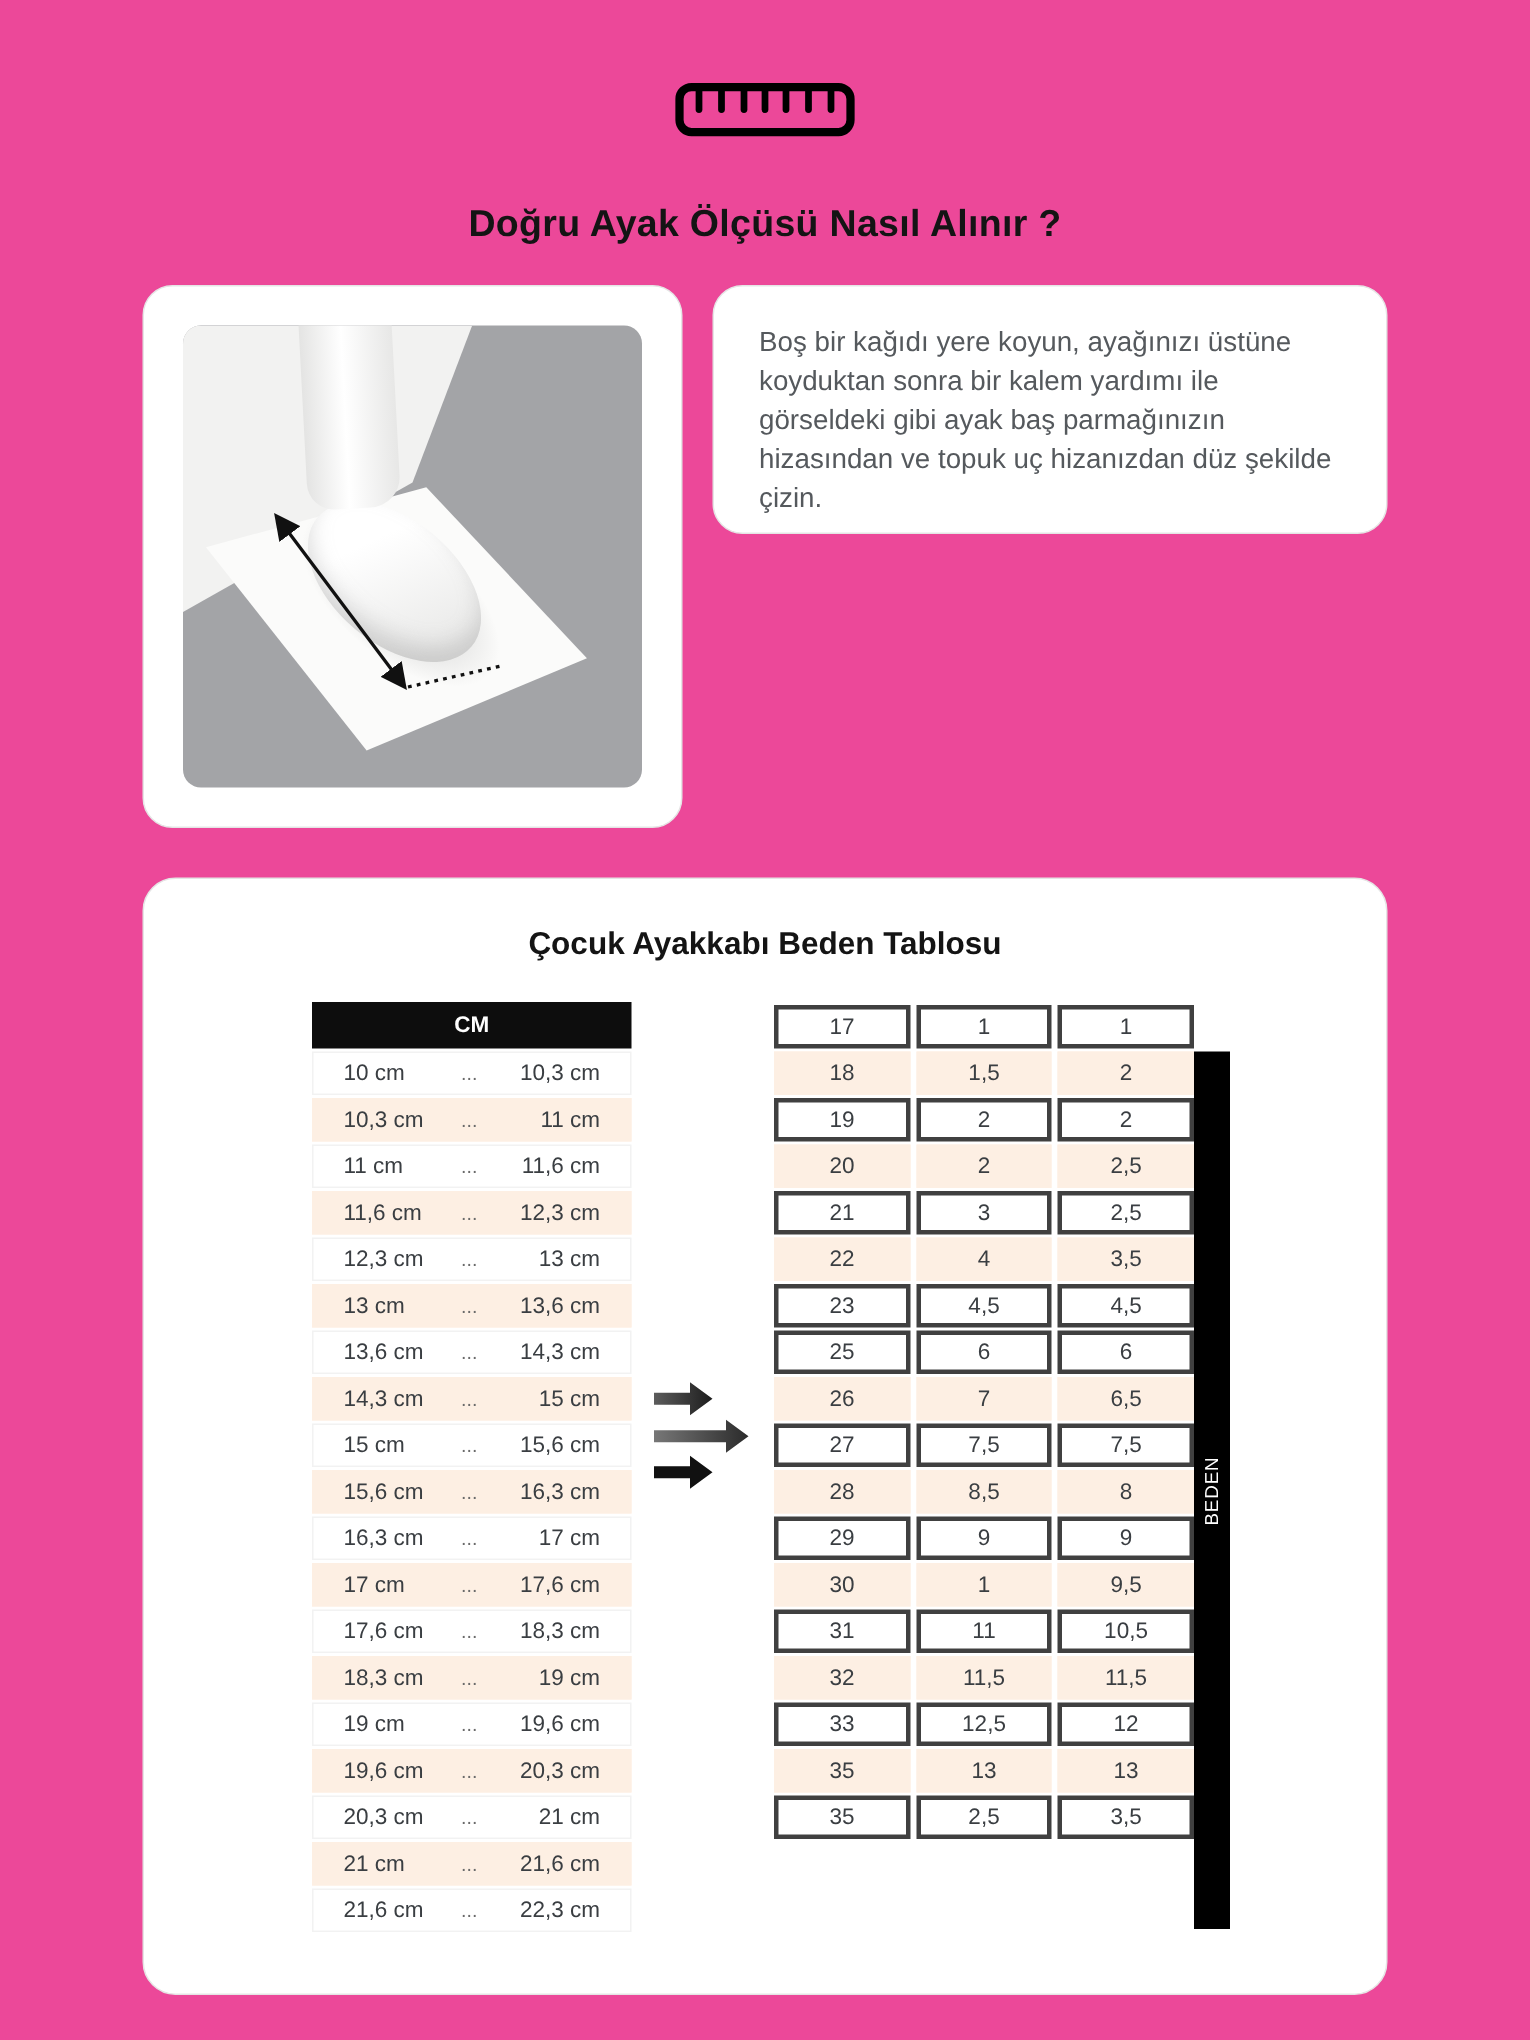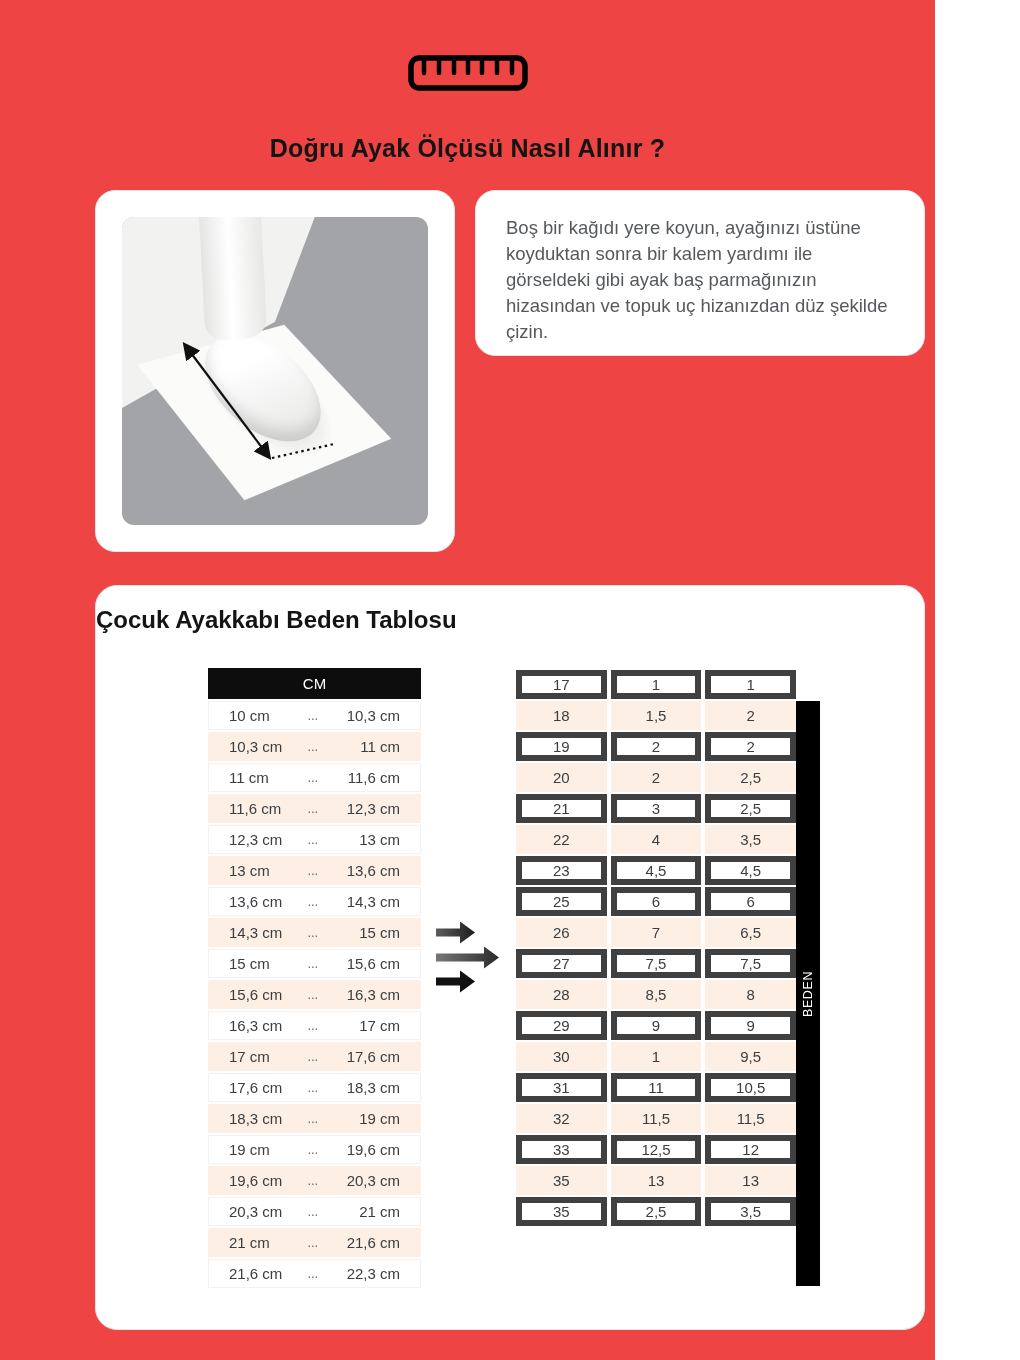--- a/index.html
+++ b/index.html
@@ -3,7 +3,7 @@
 <meta charset="utf-8">
 <style>
   html,body{margin:0;padding:0;background:#fff;}
-  .page{position:relative;width:935px;height:1360px;background:#ef4444;
+  .page{position:relative;width:1020px;height:1360px;background:#ec4899;
         font-family:"Liberation Sans",sans-serif;color:#1a1a1a;overflow:hidden;}
 
   

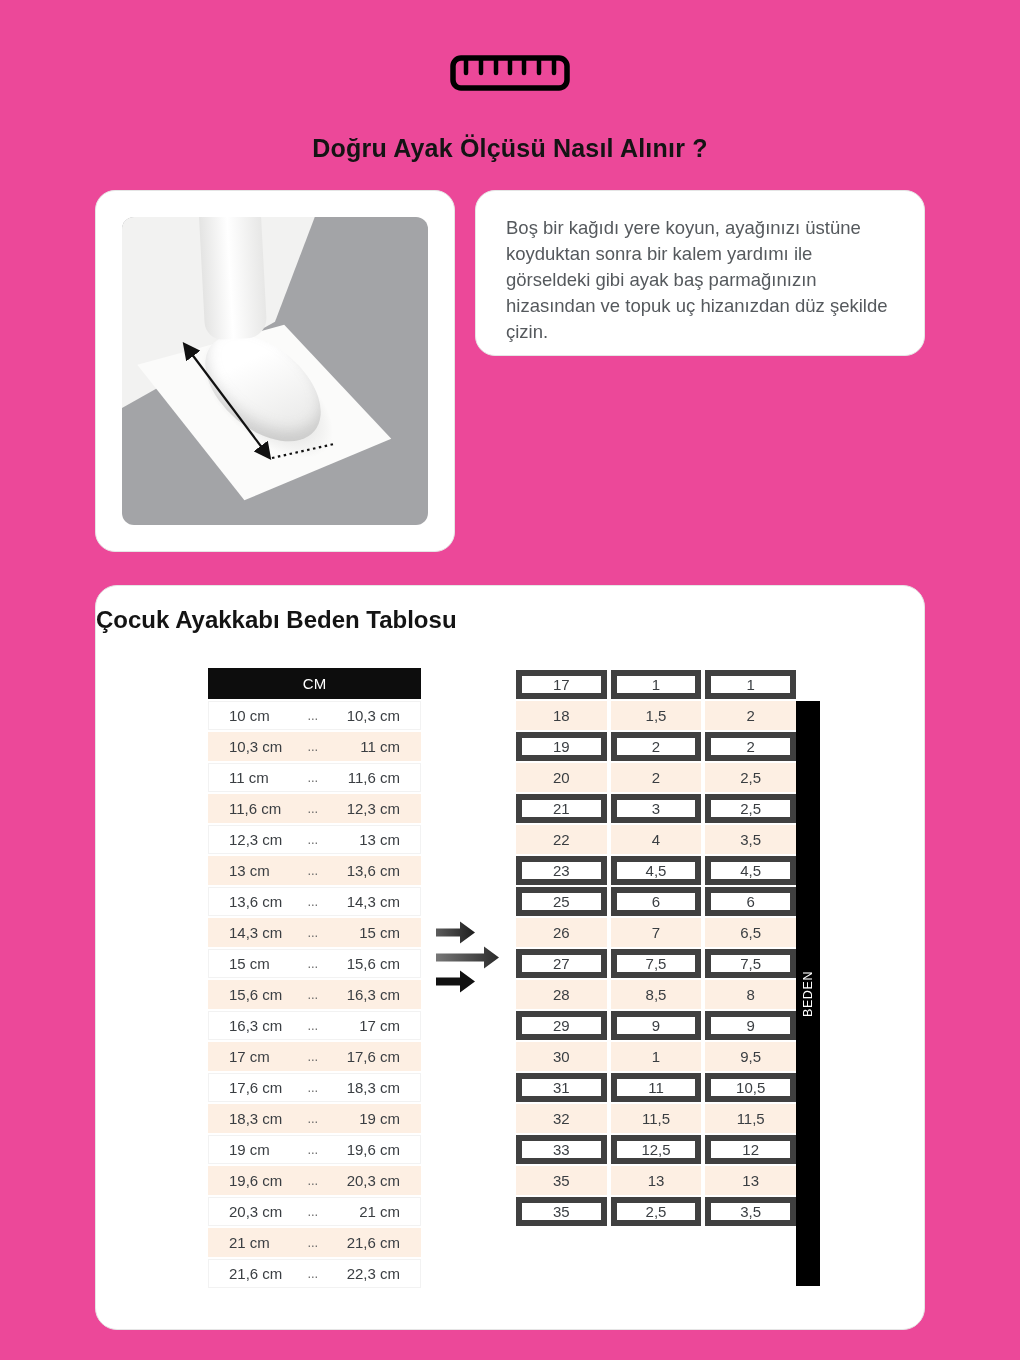--- a/index.html
+++ b/index.html
@@ -40,7 +40,7 @@
   
   .size-card{position:absolute;top:585px;left:95px;width:830px;height:745px;
              border:1px solid #e5e5e5;border-radius:22px;box-sizing:border-box;background:#fff;}
-  .size-title{margin:20px 0 0 0;font-size:24px;font-weight:700;color:#141414;}
+  .size-title{margin:32px 0 0 0;text-align:center;font-size:21px;font-weight:700;color:#141414;}
   .tables{position:absolute;top:82px;left:0;right:0;bottom:0;}
 
   .cm-table{position:absolute;left:112px;top:0;width:213px;}

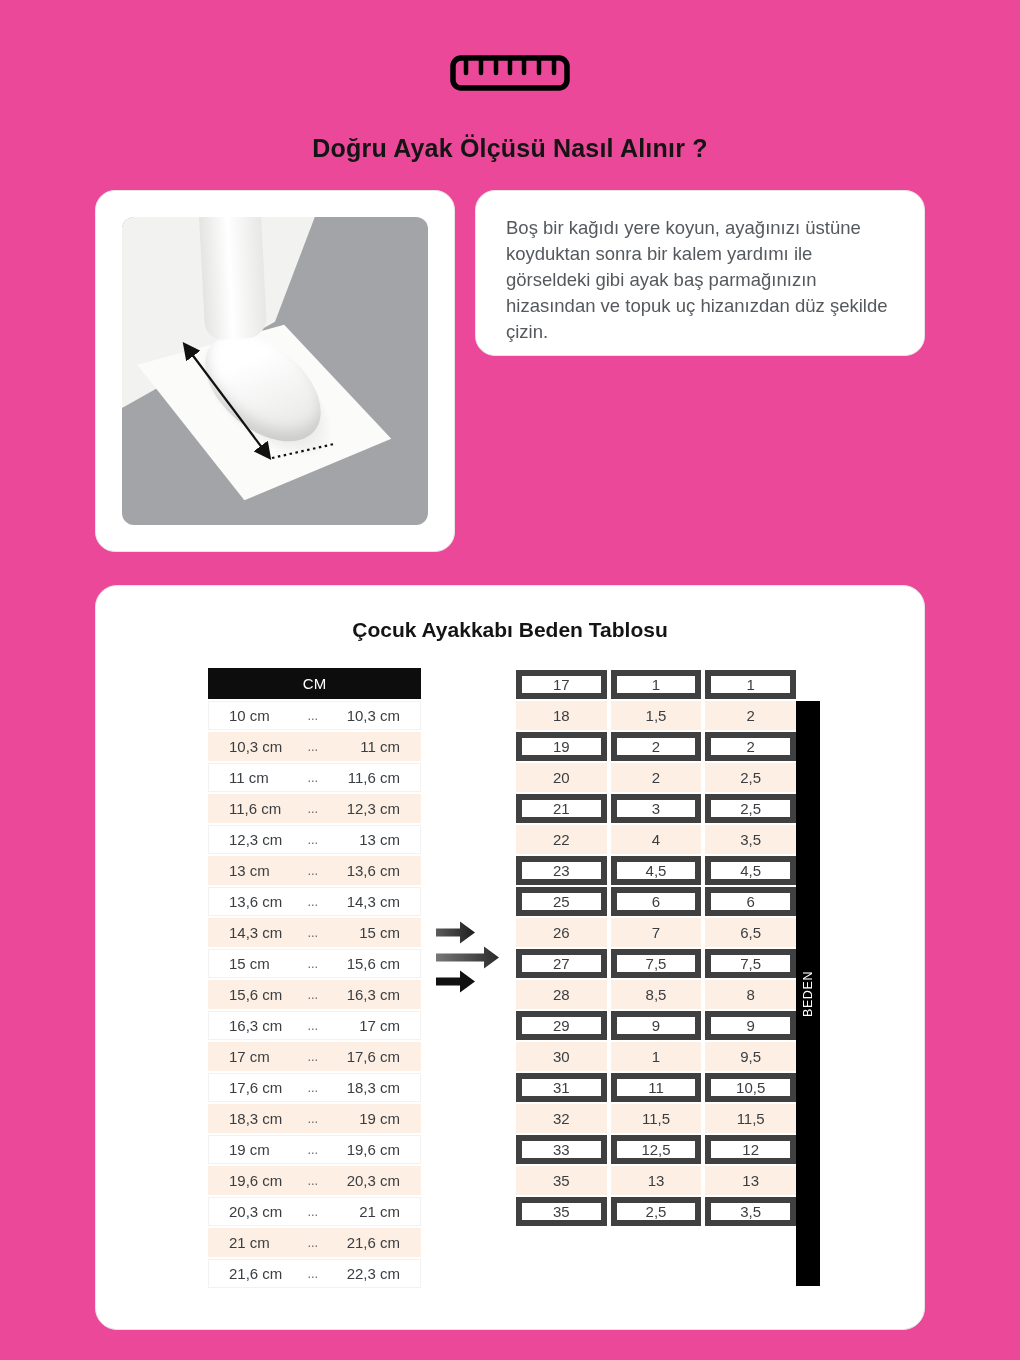--- a/index.html
+++ b/index.html
@@ -45,7 +45,7 @@
 
   .cm-table{position:absolute;left:112px;top:0;width:213px;}
   .cm-header{height:31px;background:#0d0d0d;color:#fff;display:flex;align-items:center;
-             justify-content:center;font-size:15px;}
+             justify-content:center;font-size:15px;font-weight:bold;}
   .cm-row{height:29px;margin-top:2px;display:flex;align-items:center;font-size:15px;color:#3a3e42;
           background:#fff;border:1px solid #f2f2f2;box-sizing:border-box;padding:0 20px;gap:16px;}
   .cm-row.alt{background:#fdefe3;border-color:#fdefe3;}

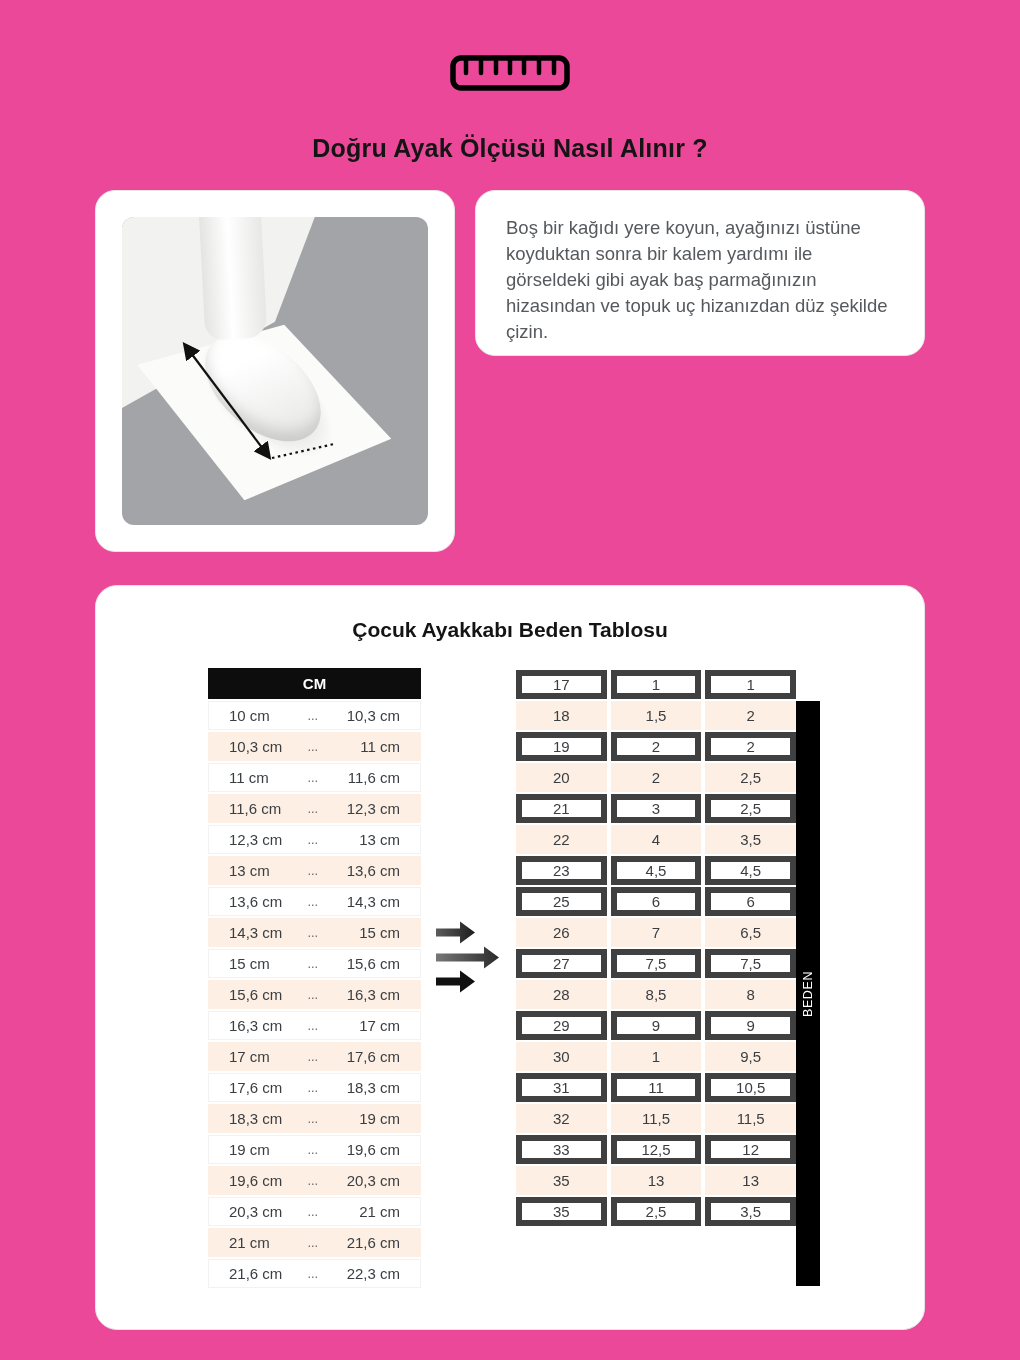--- a/index.html
+++ b/index.html
@@ -60,7 +60,7 @@
   .intl-hcell{flex:1;color:#fff;display:flex;align-items:center;justify-content:center;font-size:14.5px;}
   .intl-row{display:flex;gap:4px;margin-top:2px;height:29px;}
   .intl-cell{flex:1;display:flex;align-items:center;justify-content:center;background:#fff;
-             border:6px solid #404040;box-sizing:border-box;font-size:15px;color:#3a3e42;}
+             border:3px solid #404040;box-sizing:border-box;font-size:15px;color:#3a3e42;}
   .intl-row.alt .intl-cell{background:#fdefe3;border-color:#fdefe3;}
 
   .beden-bar{position:absolute;left:700px;top:33px;width:24px;height:585px;background:#000;

